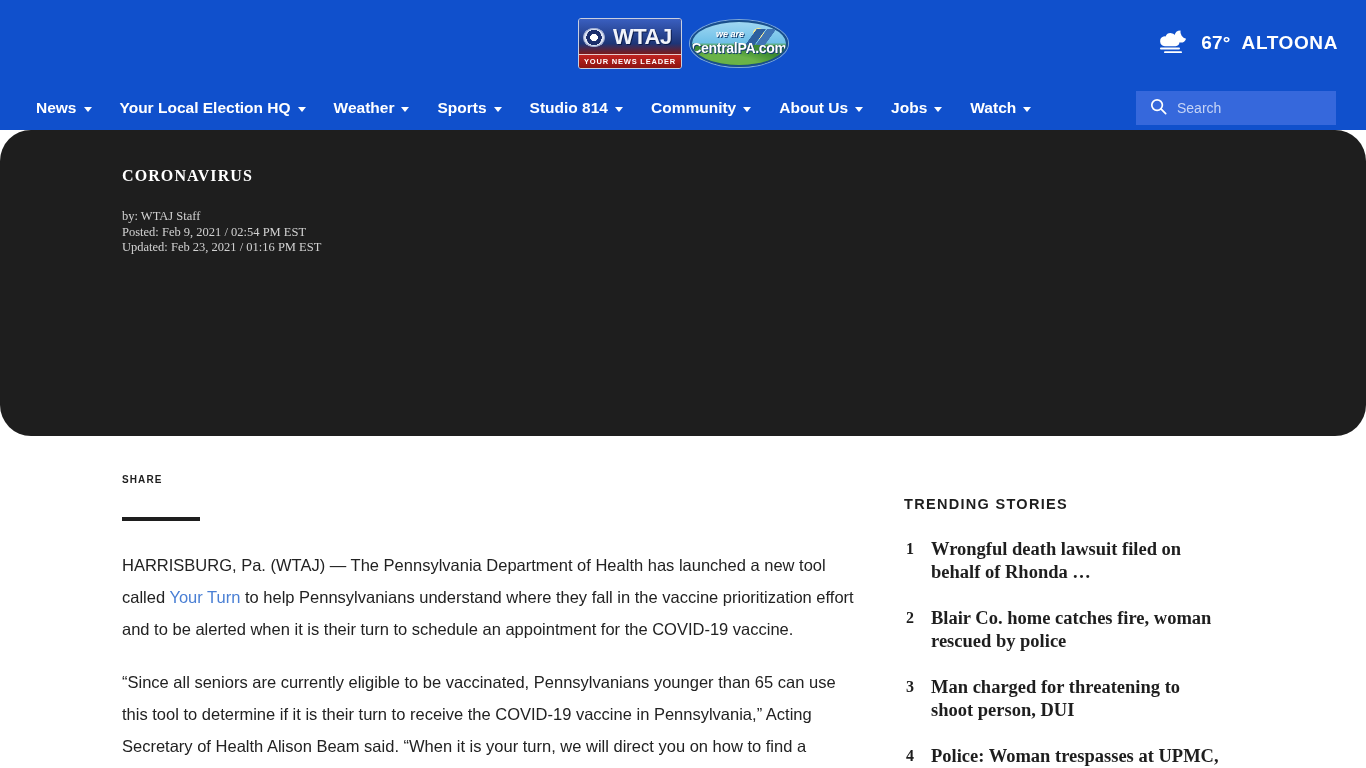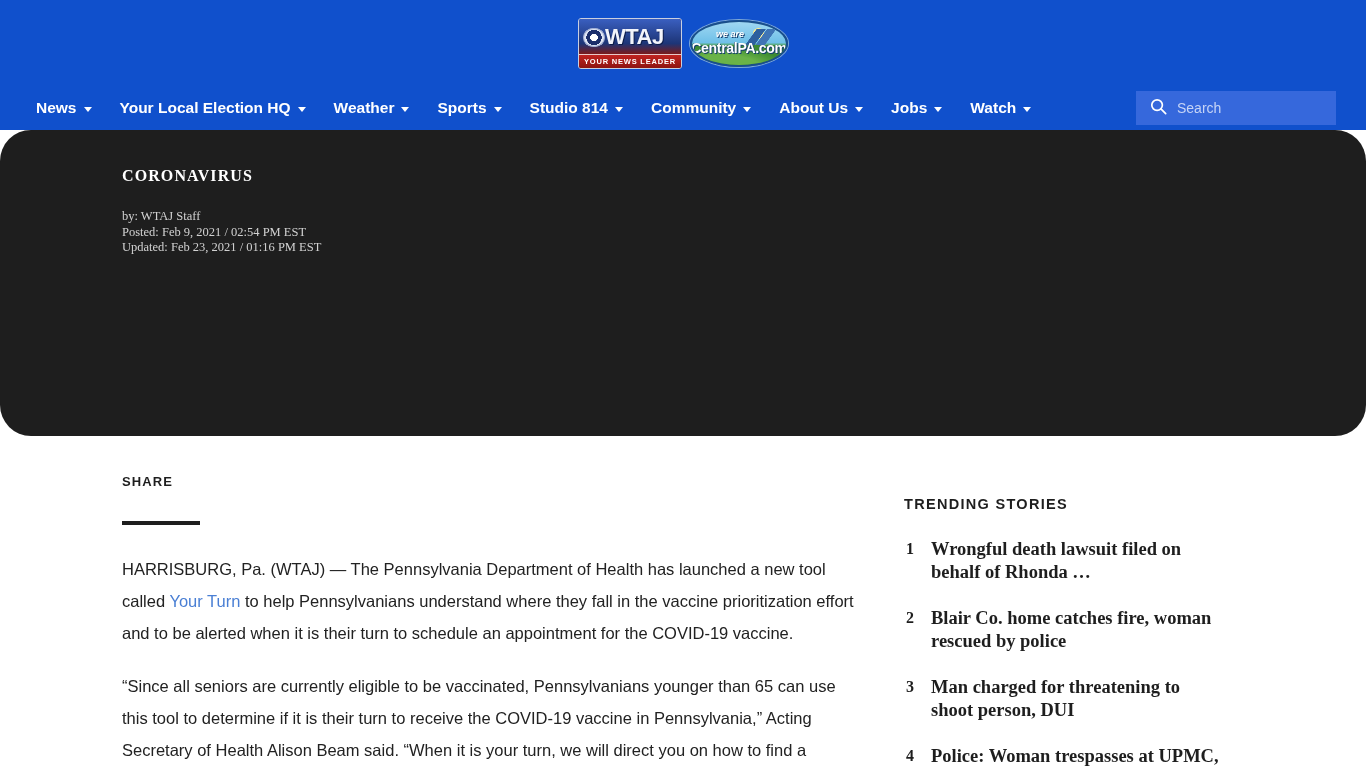--- a/index.html
+++ b/index.html
@@ -32,7 +32,7 @@
     position: relative;
   }
   .wtaj-top {
-    flex: 1; display: flex; align-items: center; gap: 0;
+    flex: 1; display: flex; align-items: center; gap: 8px;
     padding: 2px 3px 0 4px;
     background: linear-gradient(180deg, #3a5fc0 0%, #1d3577 70%, #7a1a1a 100%);
   }

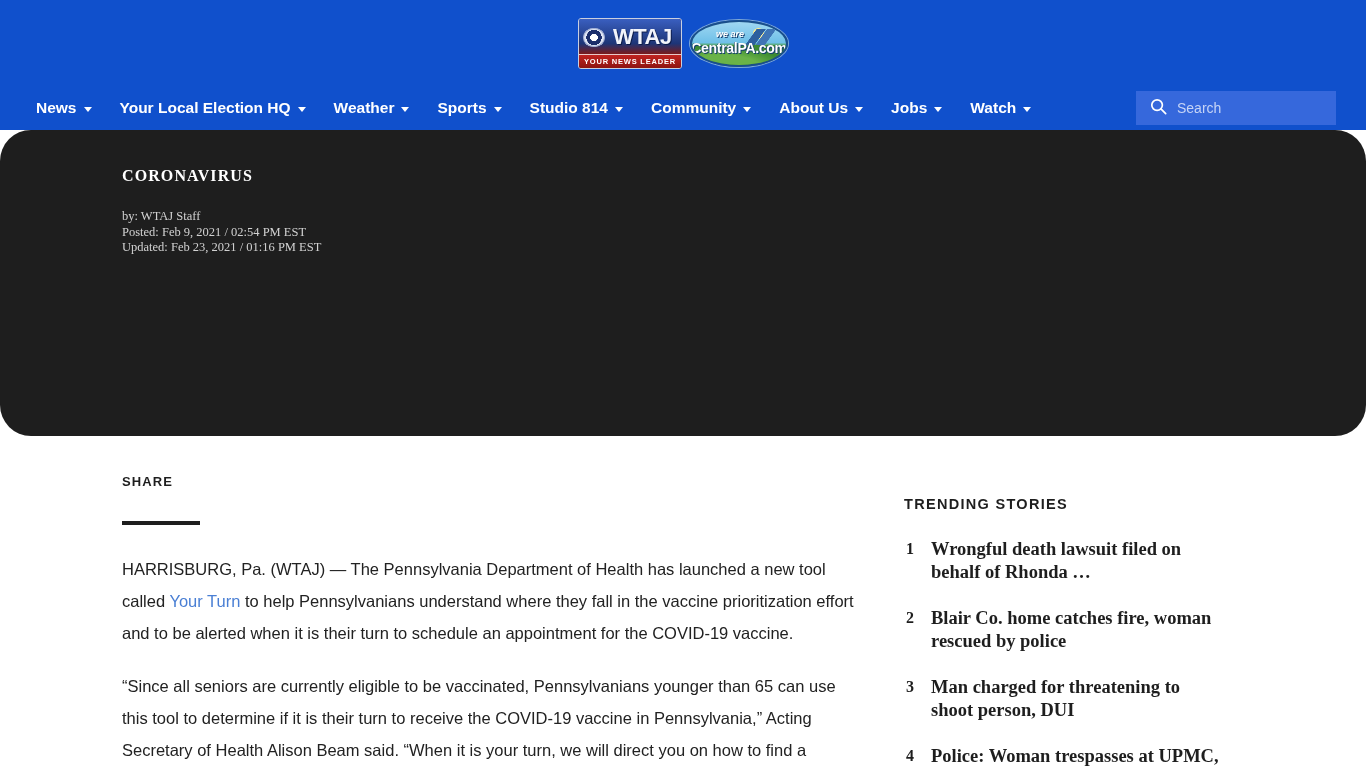--- a/index.html
+++ b/index.html
@@ -256,6 +256,18 @@
 
   </div>
 
+  <div class="weather">
+    <span>
+      <svg width="34" height="26" viewBox="0 0 34 26" fill="none">
+        <path d="M24.5 2.5a6 6 0 1 0 5.6 8.2 7.2 7.2 0 0 1-5.6-8.2z" fill="#ffffff"></path>
+        <path d="M9.5 8.5a5.6 5.6 0 0 1 10.7 1.4 4.2 4.2 0 0 1-.6 8.3H8.8a5 5 0 0 1-.6-9.9z" fill="#ffffff"></path>
+        <rect x="4" y="19.6" width="20" height="1.9" rx="0.95" fill="#ffffff"></rect>
+        <rect x="8" y="23.2" width="18" height="1.9" rx="0.95" fill="#ffffff"></rect>
+      </svg>
+    </span>
+    <span class="wx-temp">67°</span>
+    <span class="wx-city">ALTOONA</span>
+  </div>
 </div>
 
 <nav class="nav">

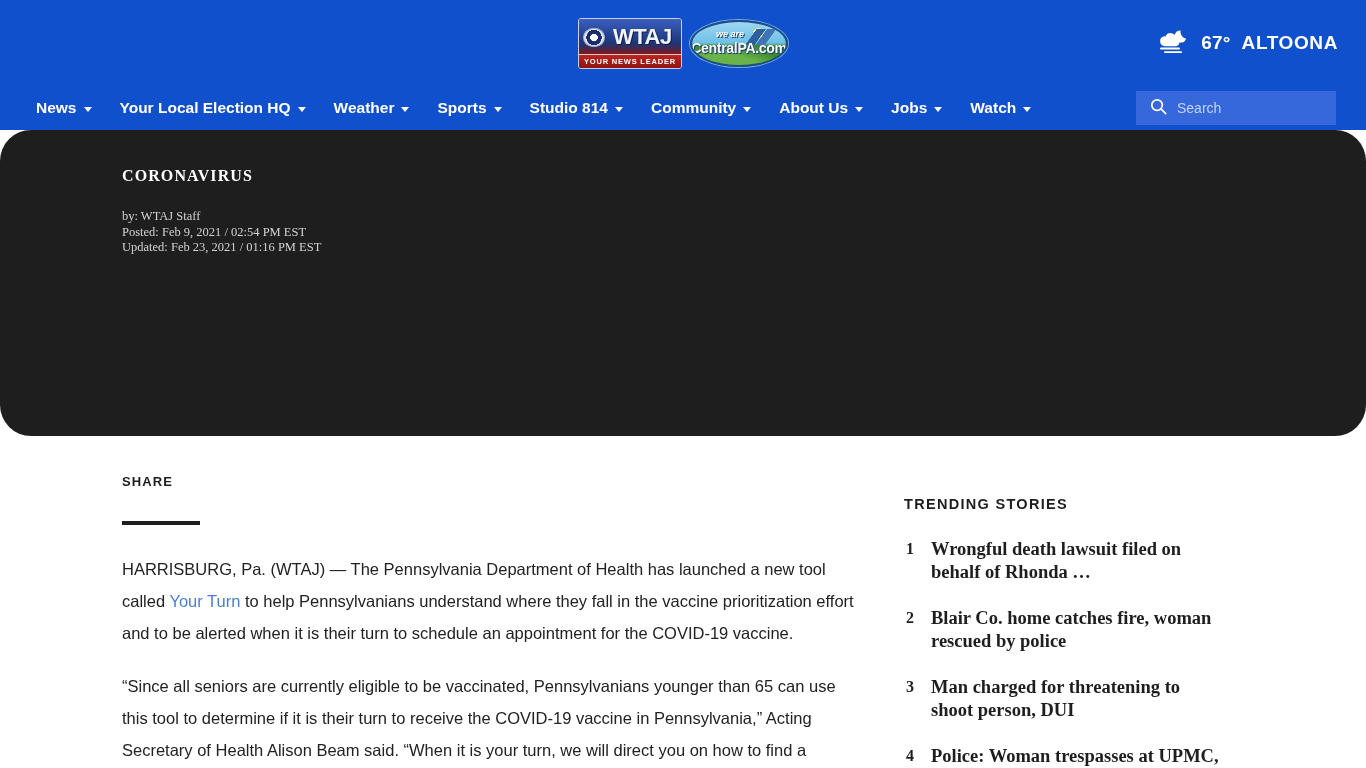--- a/index.html
+++ b/index.html
@@ -190,7 +190,7 @@
   }
   .article { width: 740px; padding-top: 38px; }
   .share-label {
-    font-size: 13px; font-weight: bold; letter-spacing: 1.1px;
+    font-size: 10px; font-weight: bold; letter-spacing: 1.1px;
     color: #1e1e1e;
   }
   .share-rule {

